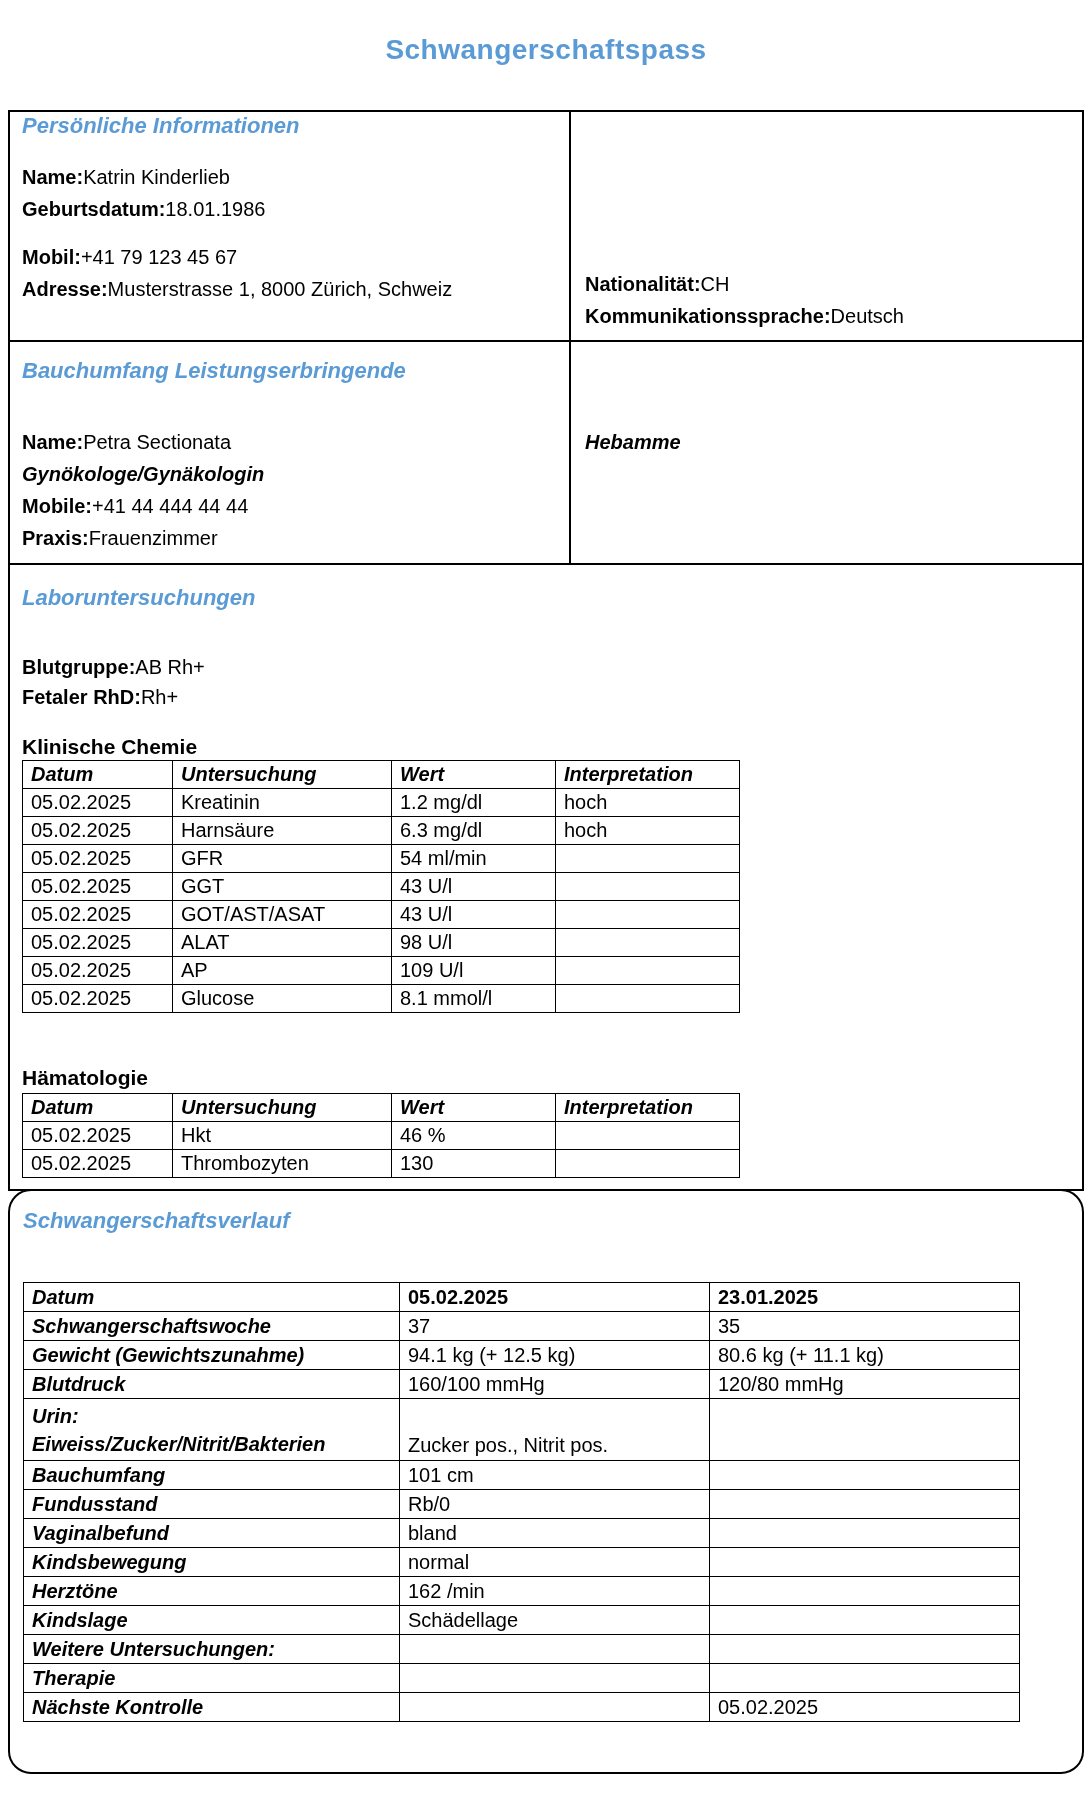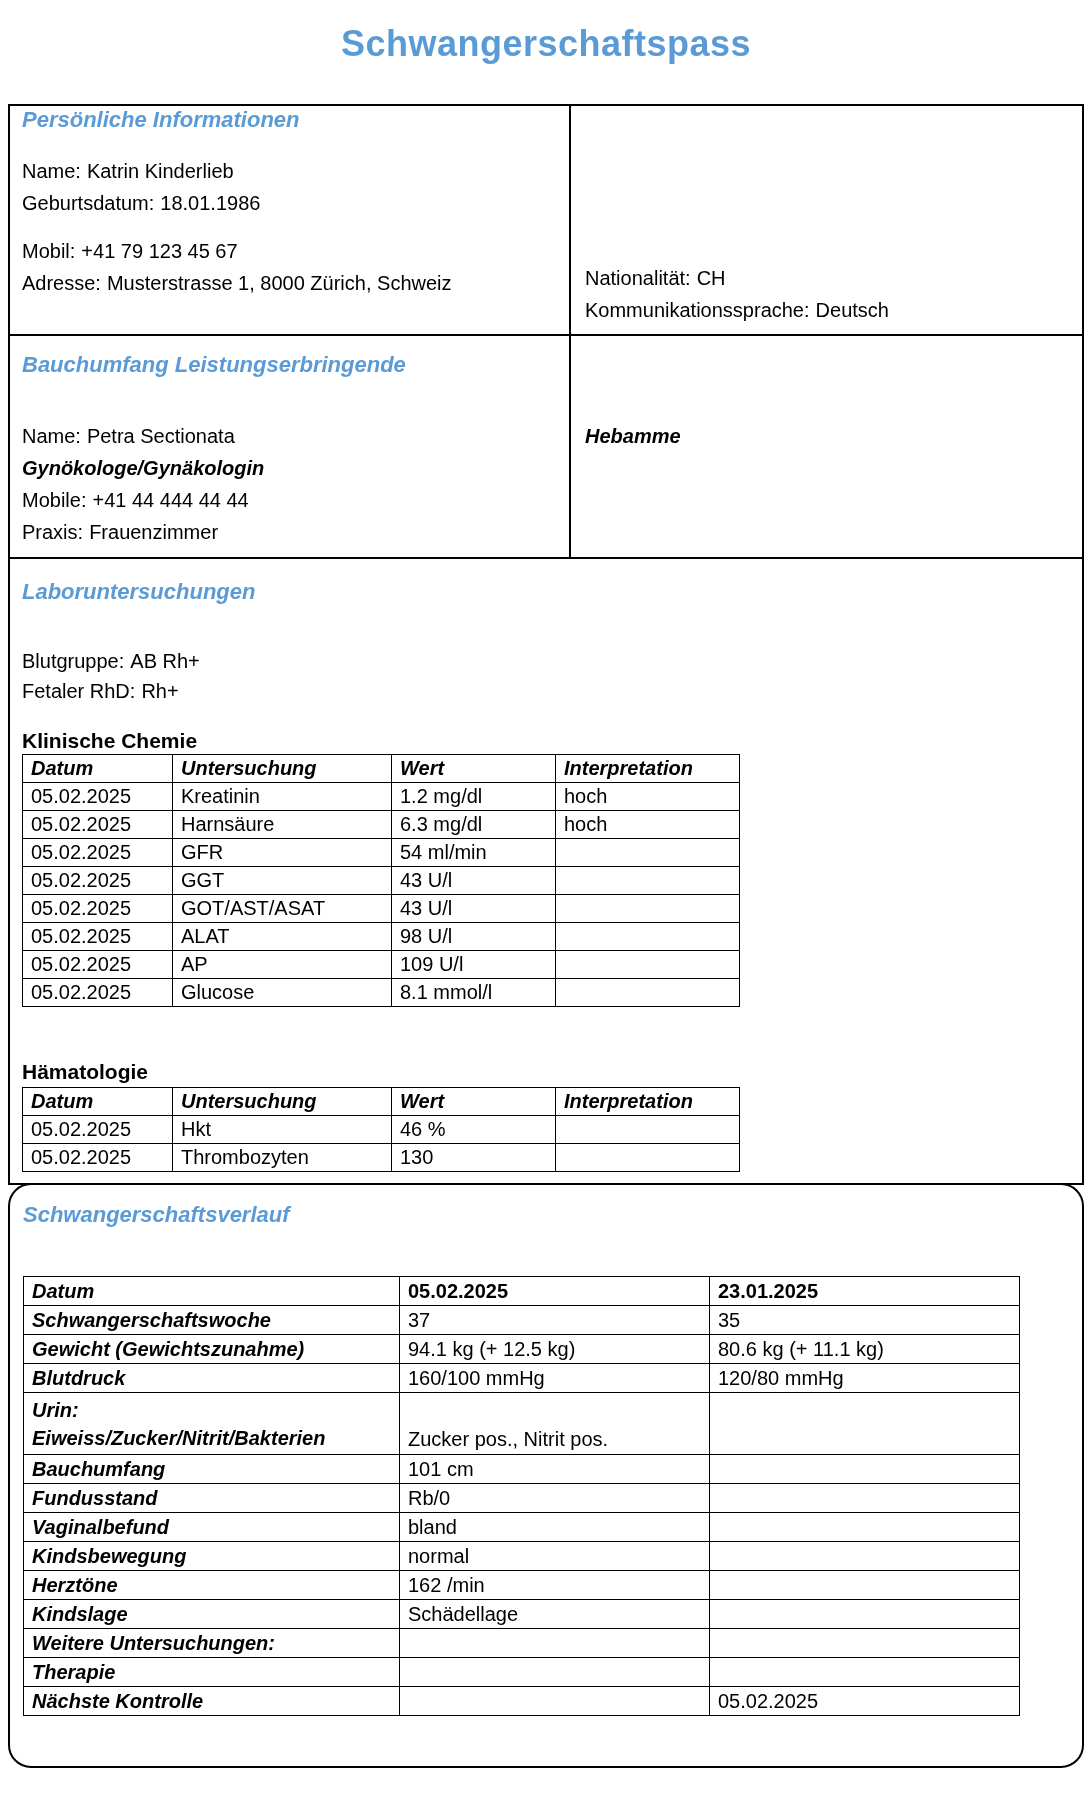--- a/index.html
+++ b/index.html
@@ -15,8 +15,8 @@
     font-size:20px;color:var(--text);overflow:hidden;position:relative;
   }
   .title{
-    margin:0;padding-top:24px;height:40px;line-height:40px;
-    text-align:center;font-size:36px;font-weight:700;color:var(--accent);
+    margin:6px;padding-top:24px;height:40px;line-height:40px;
+    text-align:center;font-size:28px;font-weight:700;color:var(--accent);
     letter-spacing:0.5px;
   }
   .boxes{margin:0 8px;}

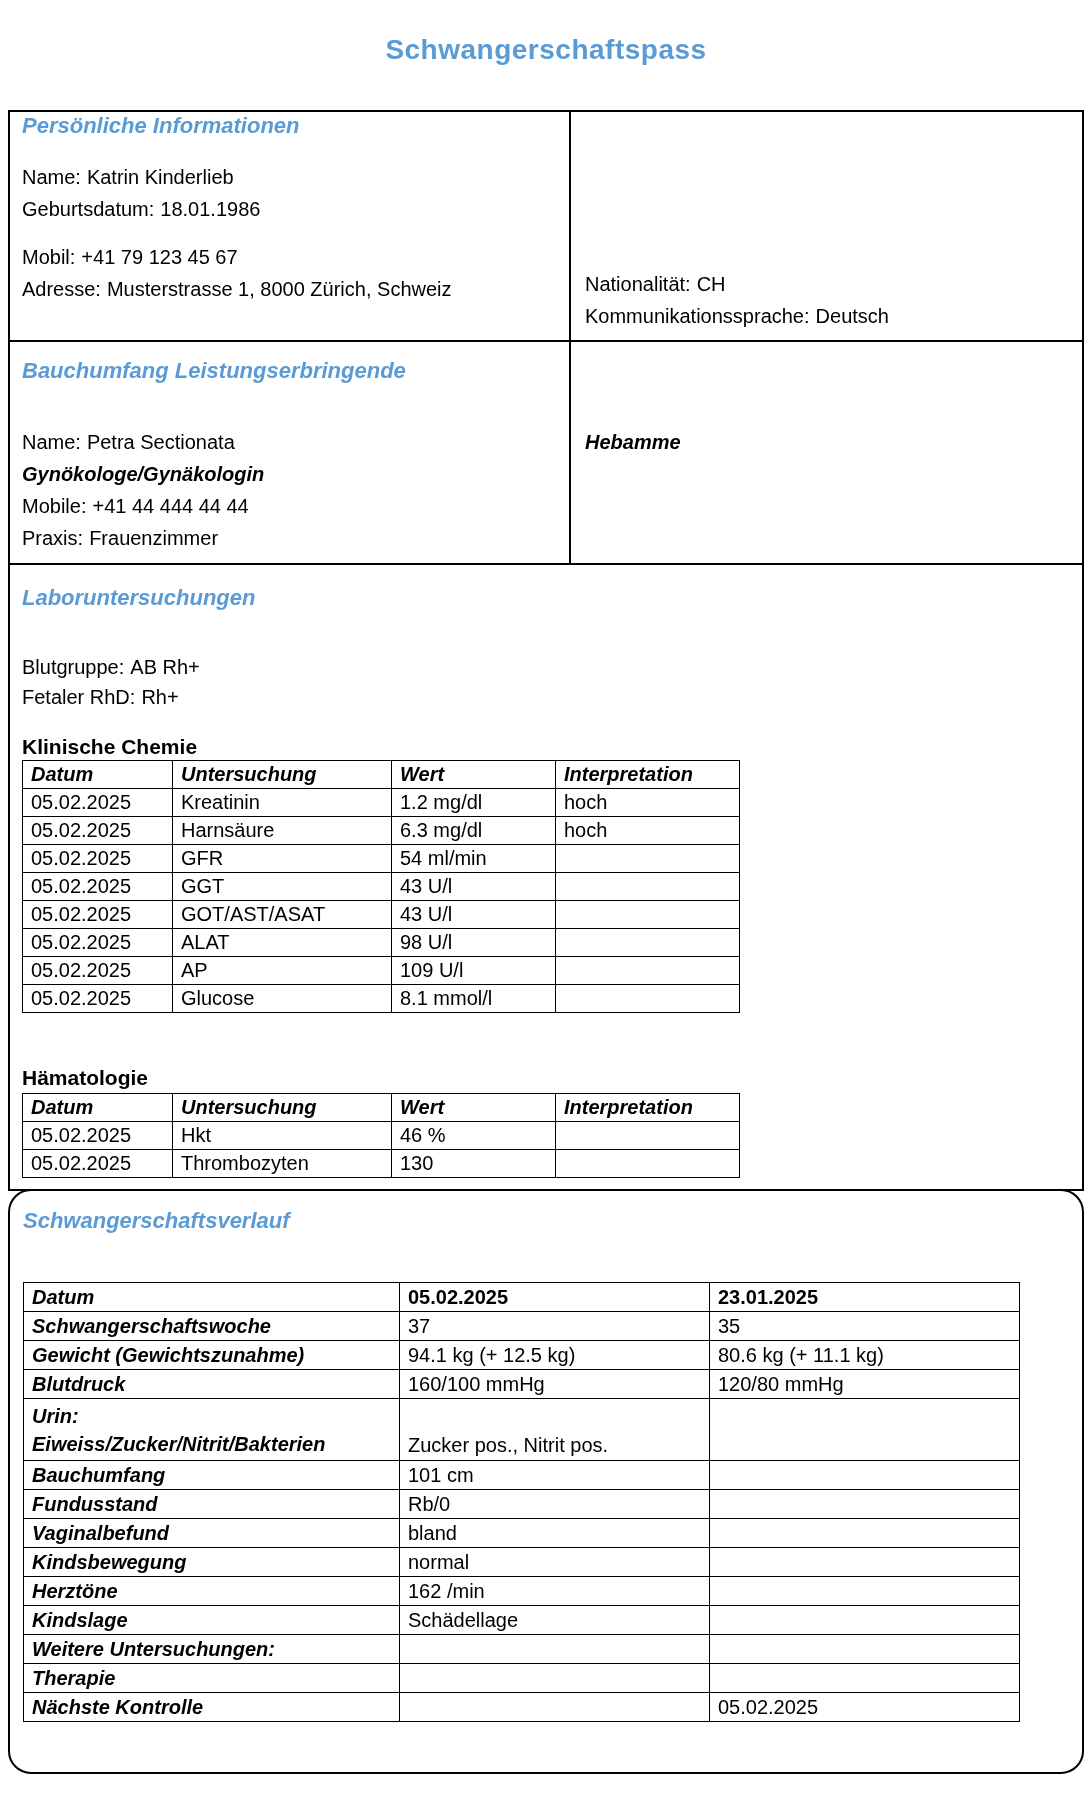--- a/index.html
+++ b/index.html
@@ -37,7 +37,7 @@
   .subheading{font-size:21px;line-height:26px;font-weight:700;}
   .line{line-height:32px;white-space:nowrap;}
   .line30{line-height:30px;white-space:nowrap;}
-  .lbl{font-weight:400;padding-right:6px;}
+  .lbl{font-weight:700;}
   .boldital{font-weight:700;font-style:italic;}
   
   .lab-table{border-collapse:collapse;table-layout:fixed;width:717px;}

